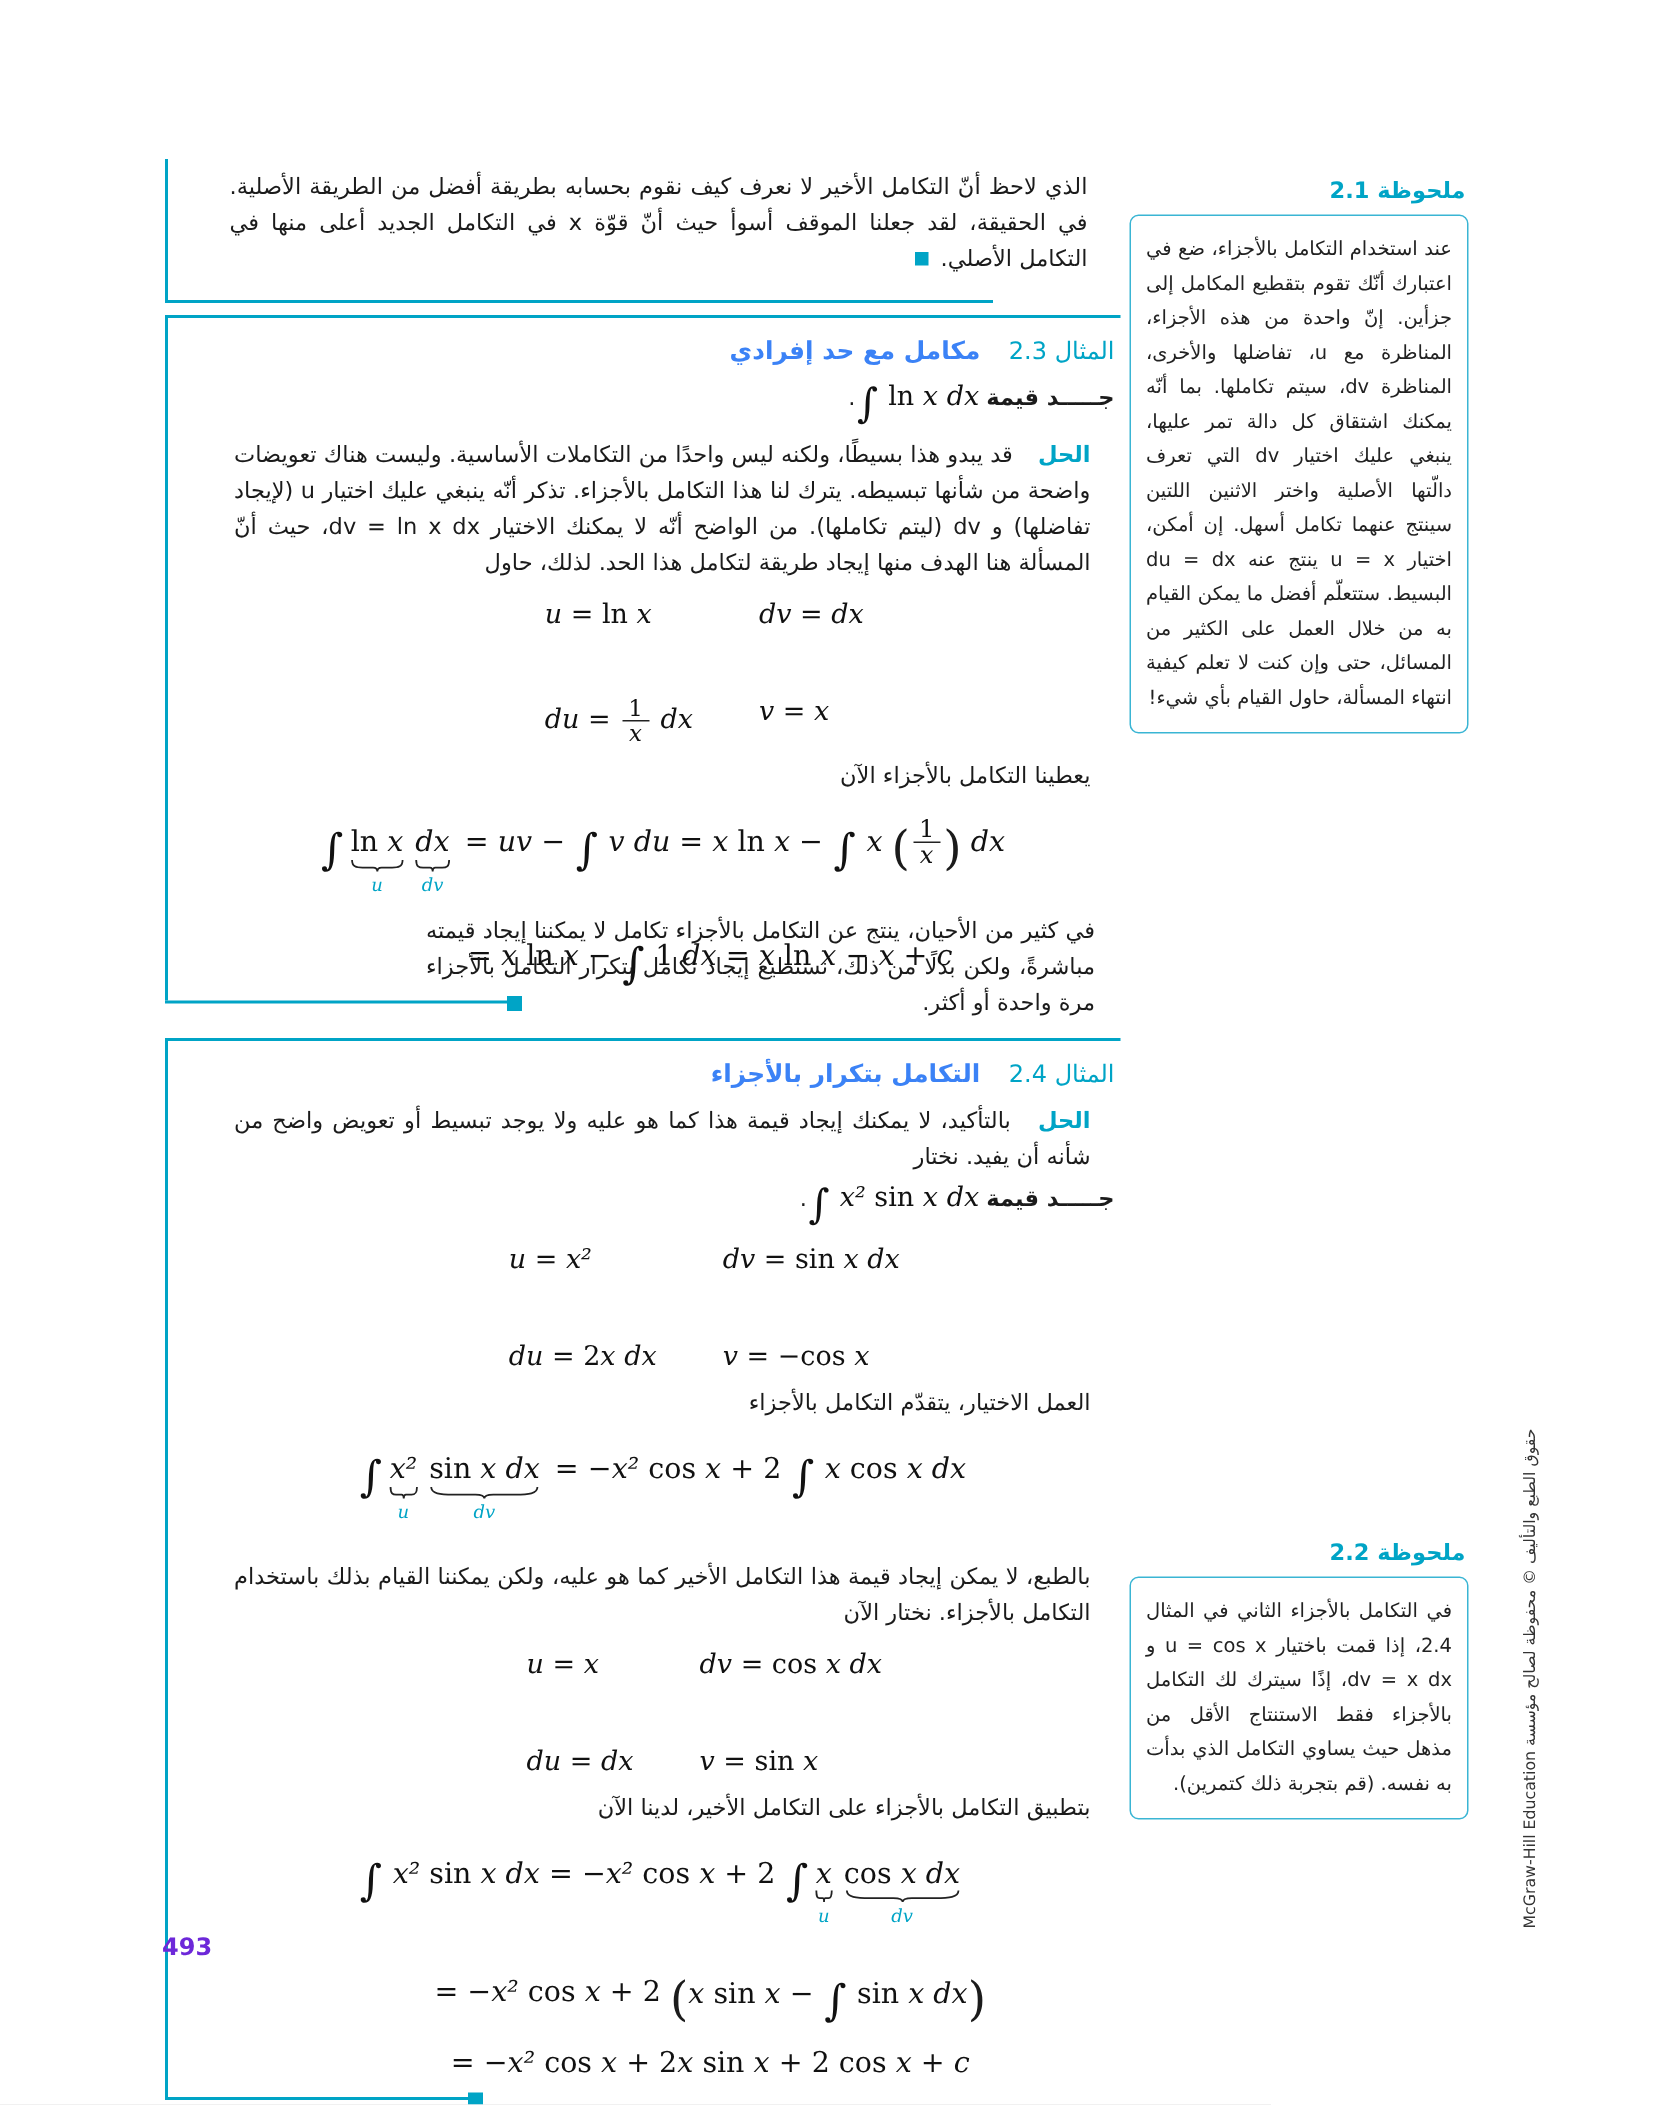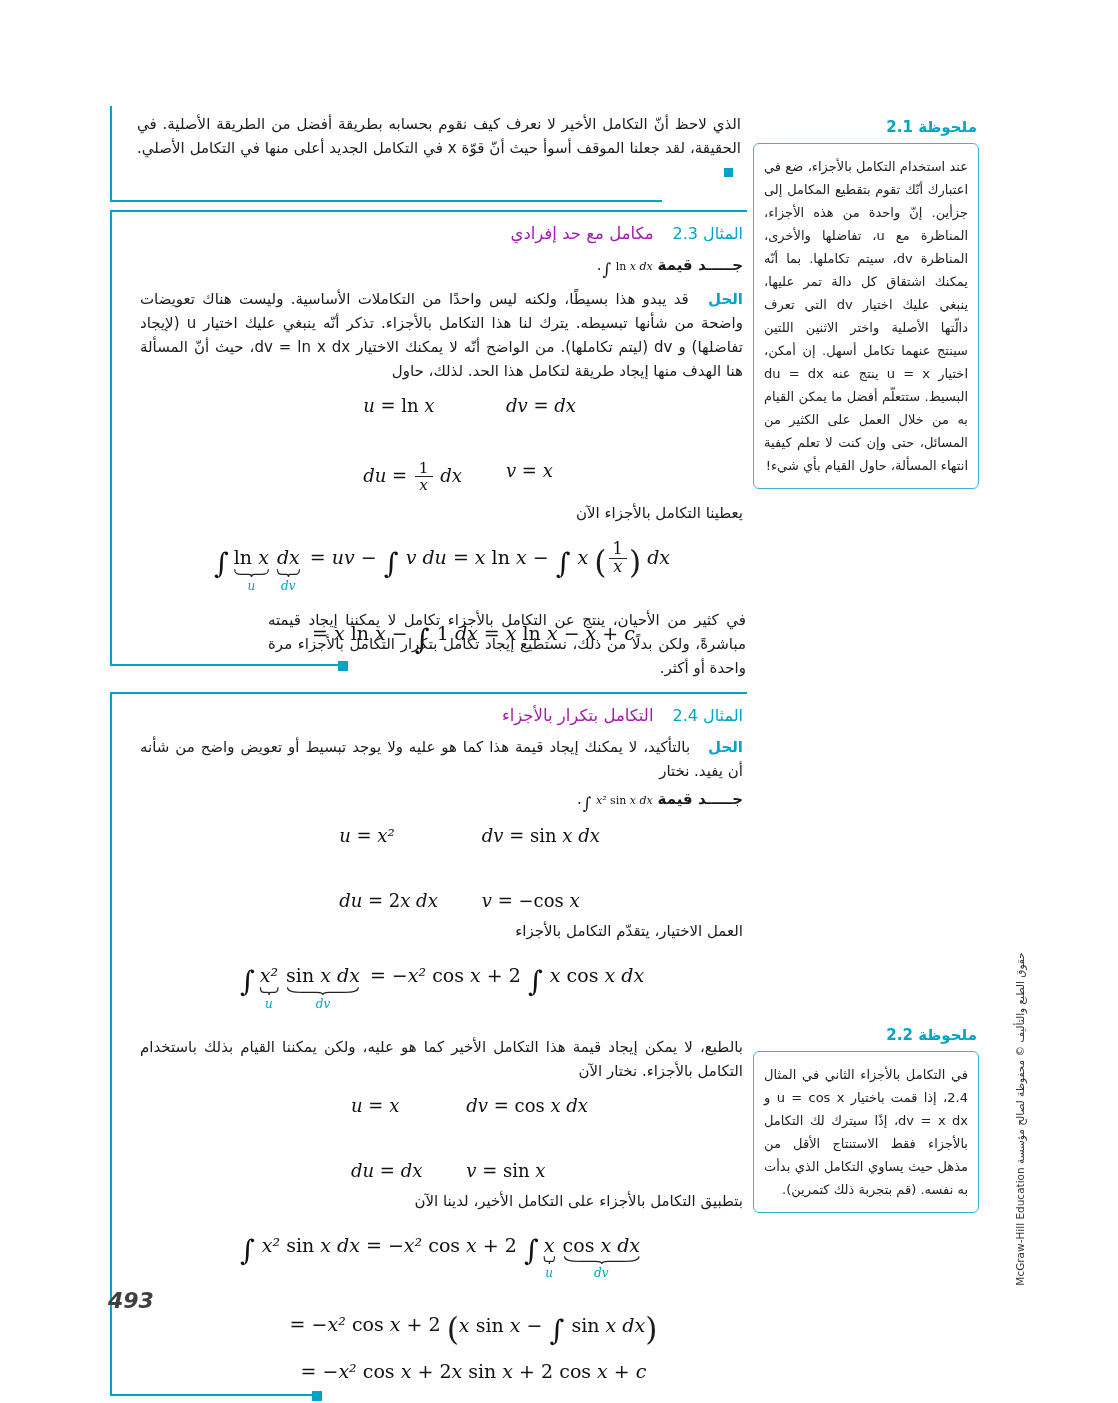--- a/index.html
+++ b/index.html
@@ -13,7 +13,7 @@
     margin:0 auto;direction:rtl;overflow:hidden;
     font-family:"DejaVu Sans",sans-serif;color:var(--ink);
   }
-  .para{margin:4px 0;font-size:15px;line-height:24px;text-align:justify;color:var(--ink);}
+  .para{margin:4px 16px;font-size:15px;line-height:24px;text-align:justify;color:var(--ink);}
   .bold{font-weight:bold;}
 
   

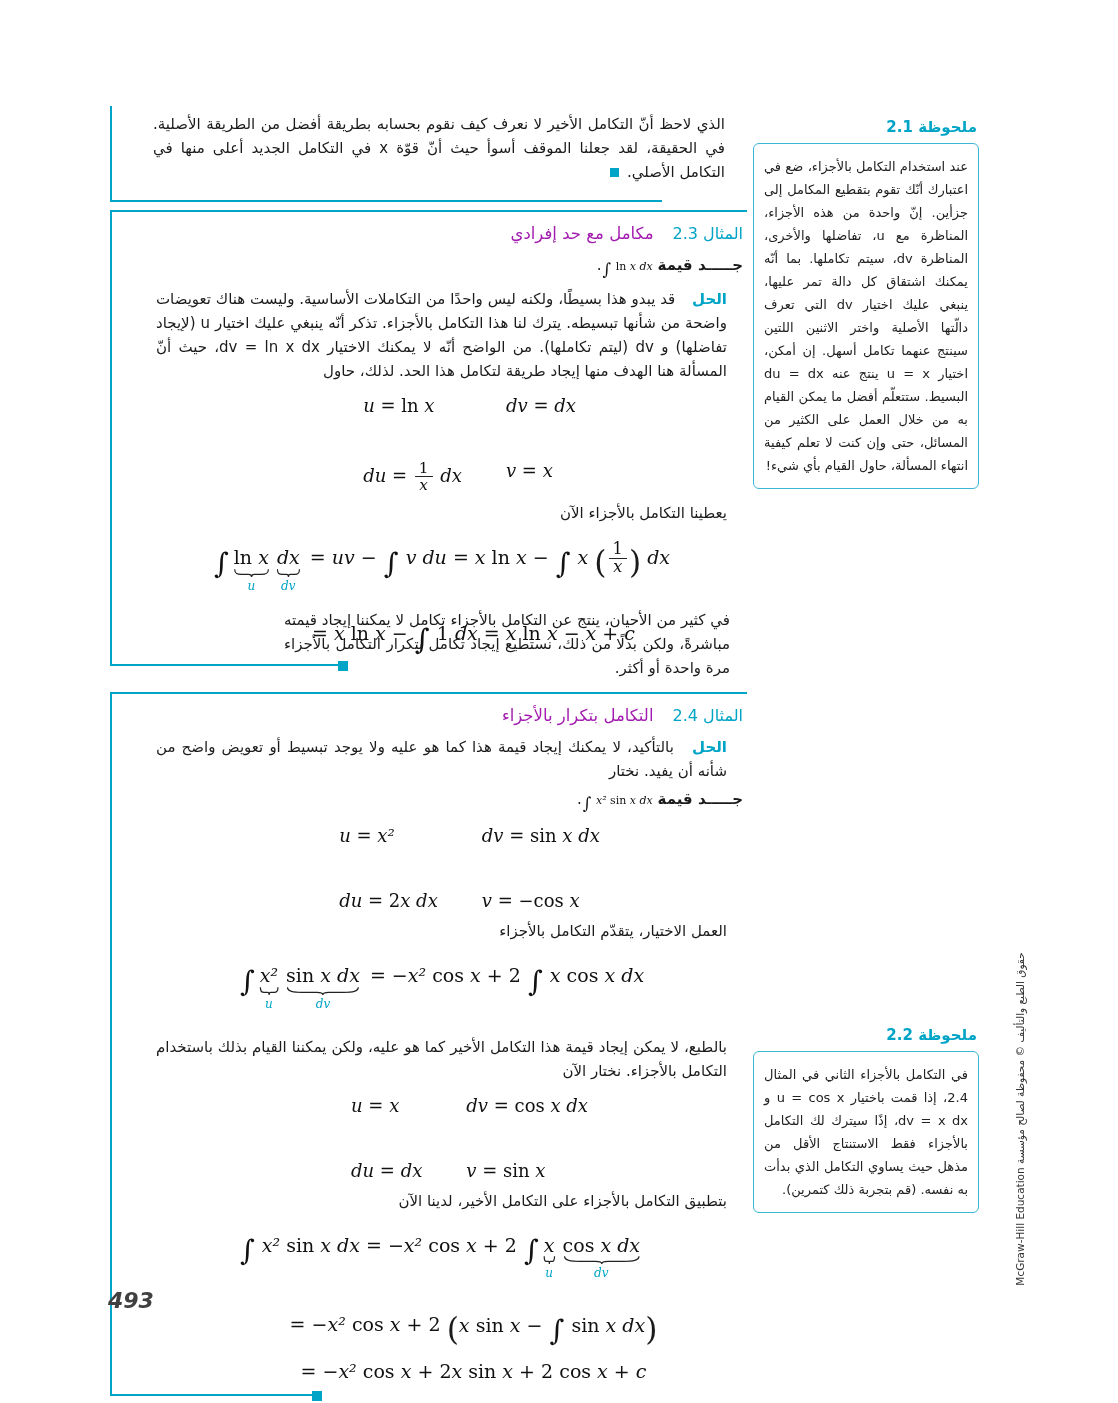--- a/index.html
+++ b/index.html
@@ -36,7 +36,7 @@
   .ex-endmark{position:absolute;bottom:-7px;width:10px;height:10px;background:var(--accent);}
   .ex-title{margin:4px 0 10px;}
   .ex-num{color:var(--accent);font-weight:normal;font-size:16px;margin-left:14px;}
-  .ex-name{font-weight:normal;font-size:16.5px;color:#a21caf;margin-top:20px;}
+  .ex-name{font-weight:bold;font-size:16.5px;color:#3b82f6;margin-top:20px;}
   .sol-label{color:var(--accent);font-weight:bold;margin-left:12px;}
   .prompt{text-align:right;margin:2px 0 8px;}
   .prompt .math{font-size:11px;}

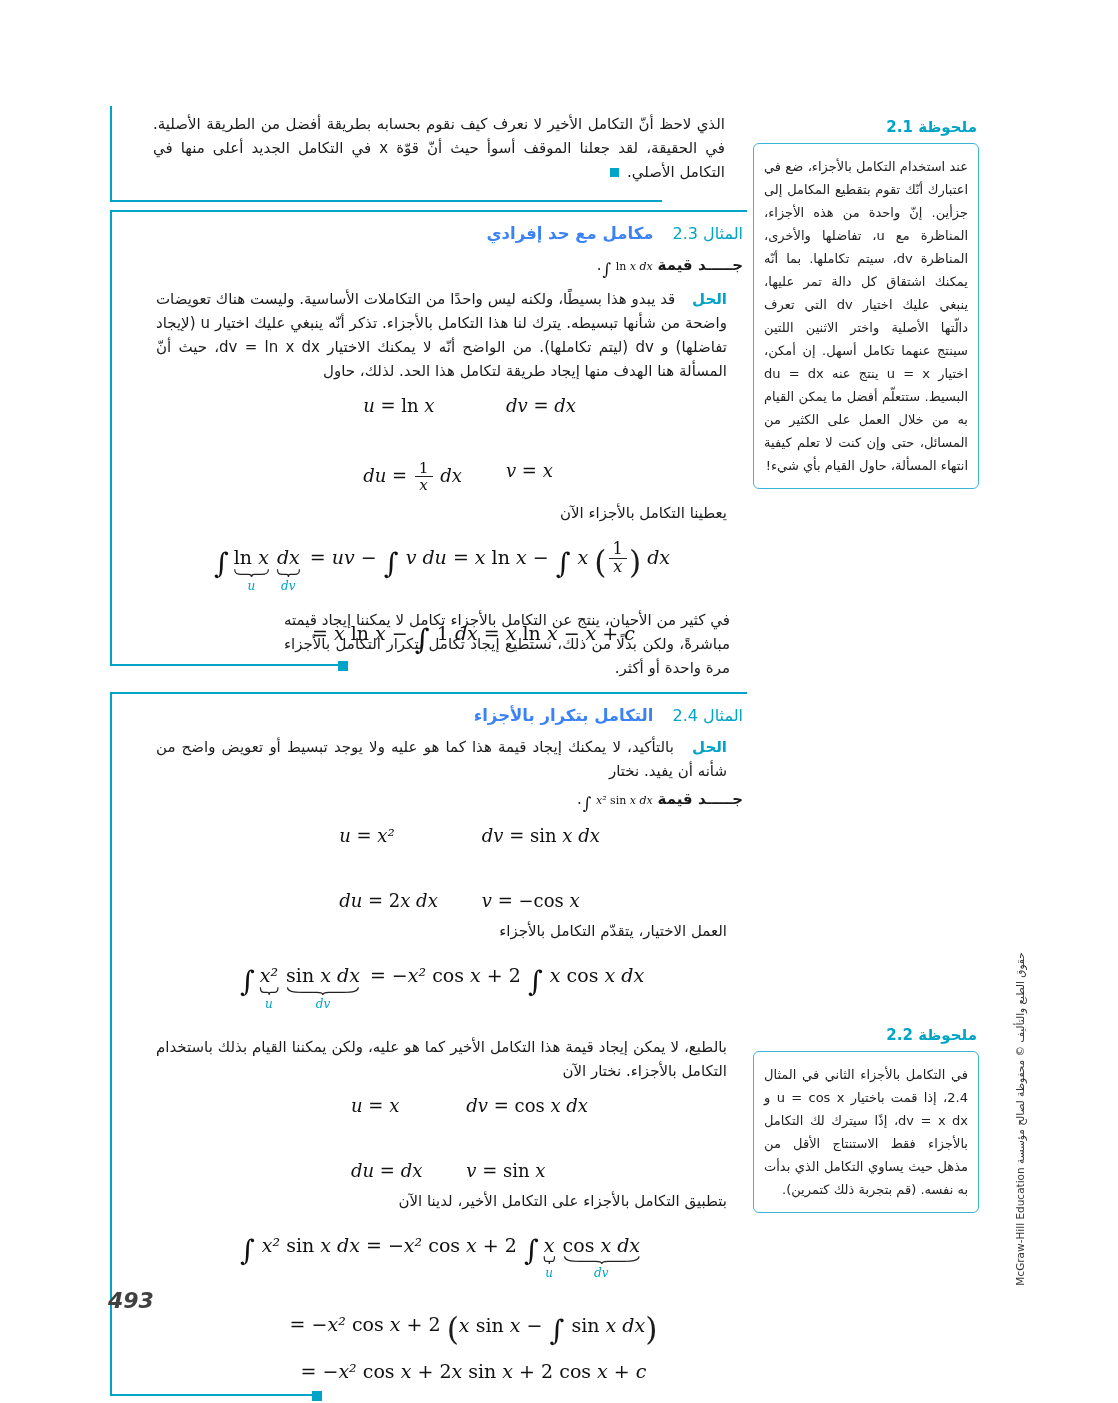--- a/index.html
+++ b/index.html
@@ -39,7 +39,7 @@
   .ex-name{font-weight:bold;font-size:16.5px;color:#3b82f6;margin-top:20px;}
   .sol-label{color:var(--accent);font-weight:bold;margin-left:12px;}
   .prompt{text-align:right;margin:2px 0 8px;}
-  .prompt .math{font-size:11px;}
+  .prompt .math{font-size:18px;}
   .trans{text-align:right;}
 
   

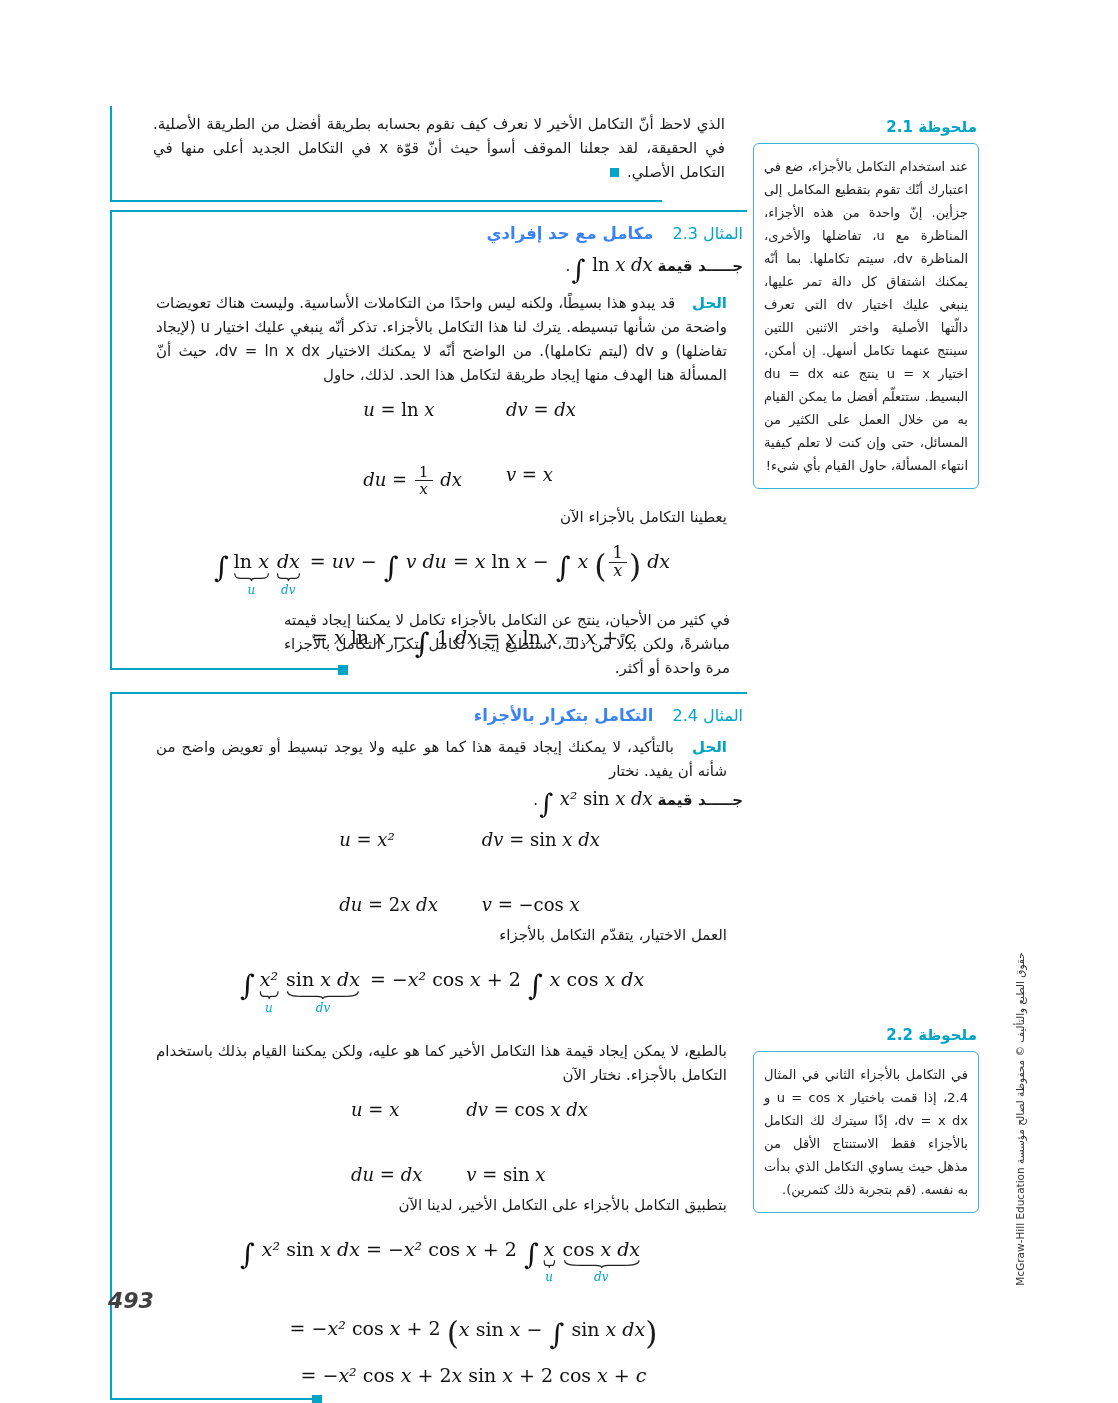--- a/index.html
+++ b/index.html
@@ -69,7 +69,7 @@
 
   
   .page-number{position:absolute;left:108px;top:1288px;direction:ltr;
-               font-size:22px;font-weight:bold;color:#404040;font-style:italic;}
+               font-size:16px;font-weight:bold;color:#6d28d9;}
   .copyright{position:absolute;left:845px;top:1113px;width:350px;transform:rotate(-90deg);
              transform-origin:center;direction:rtl;font-size:10.5px;color:#333;text-align:center;
              white-space:nowrap;}

